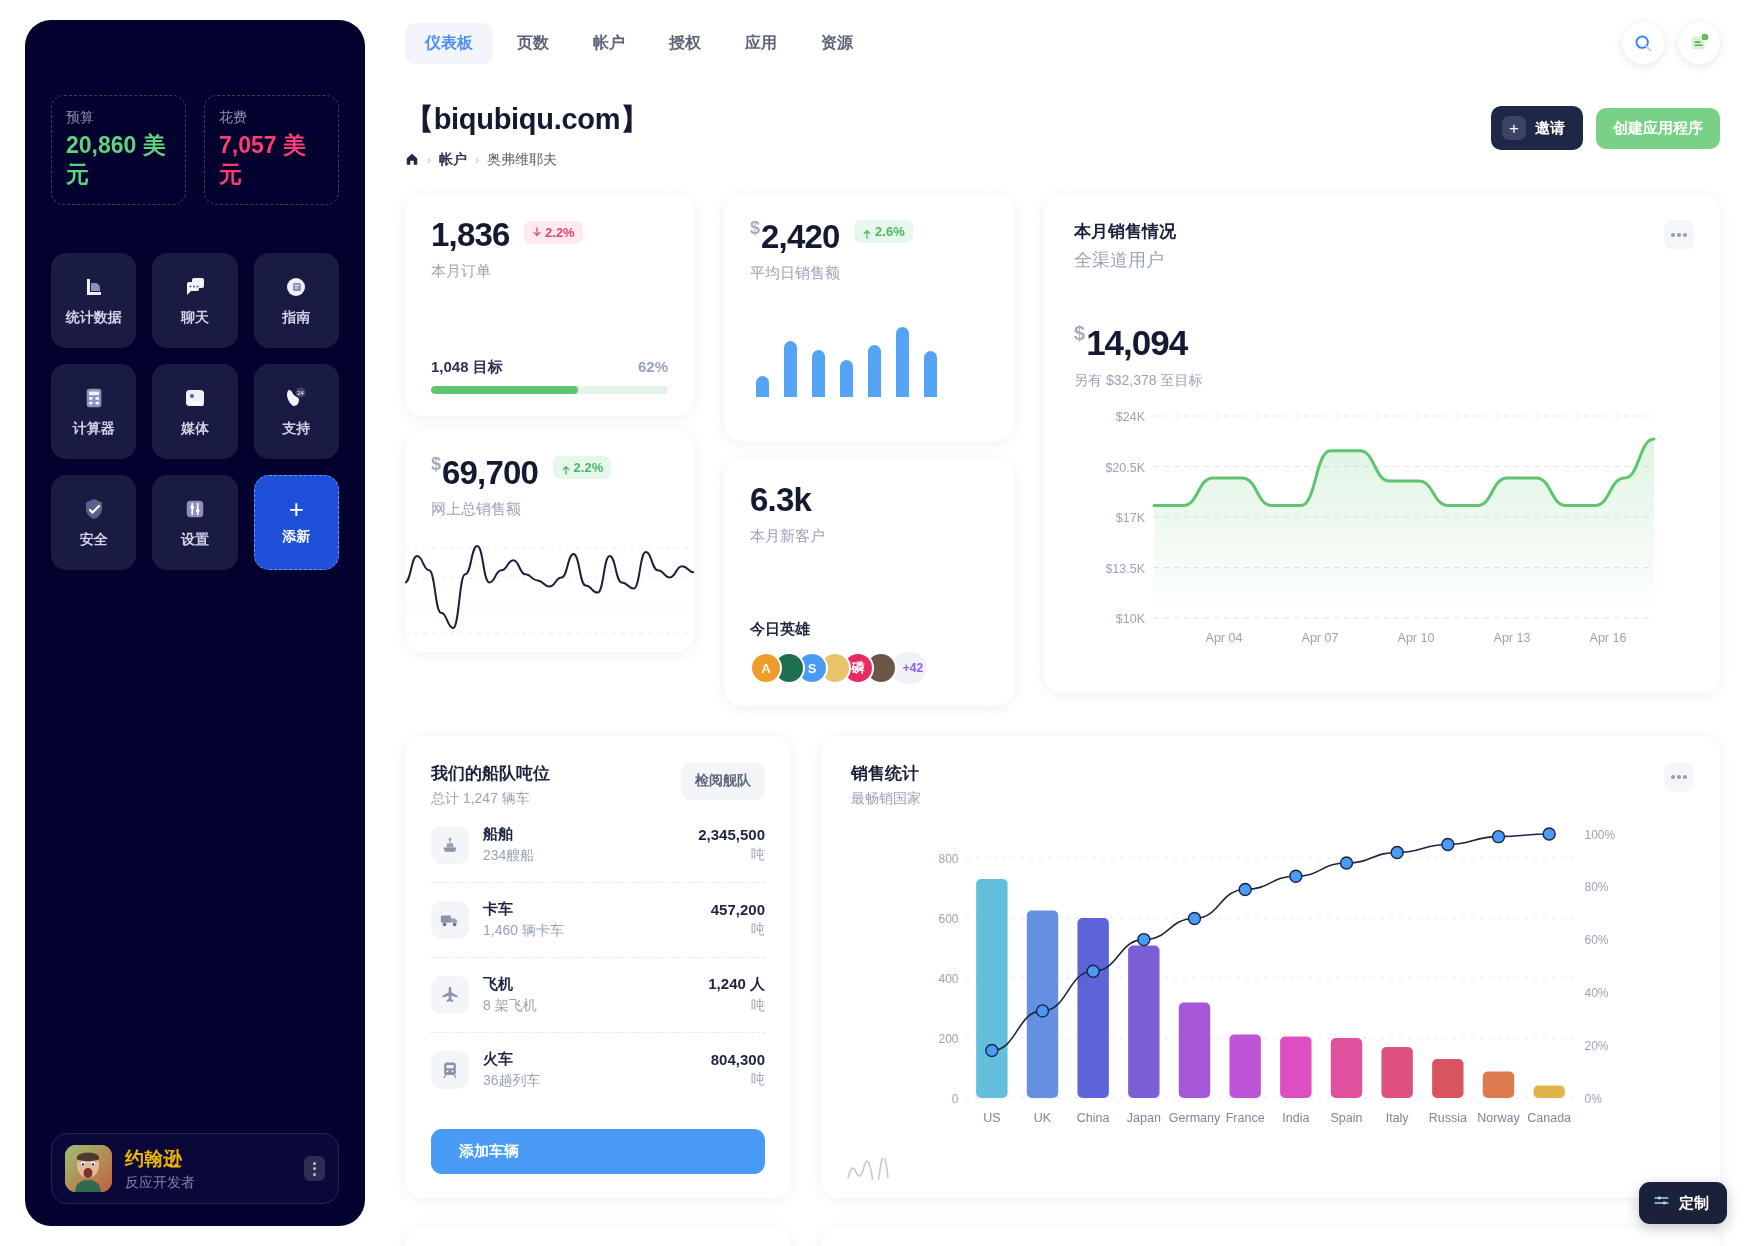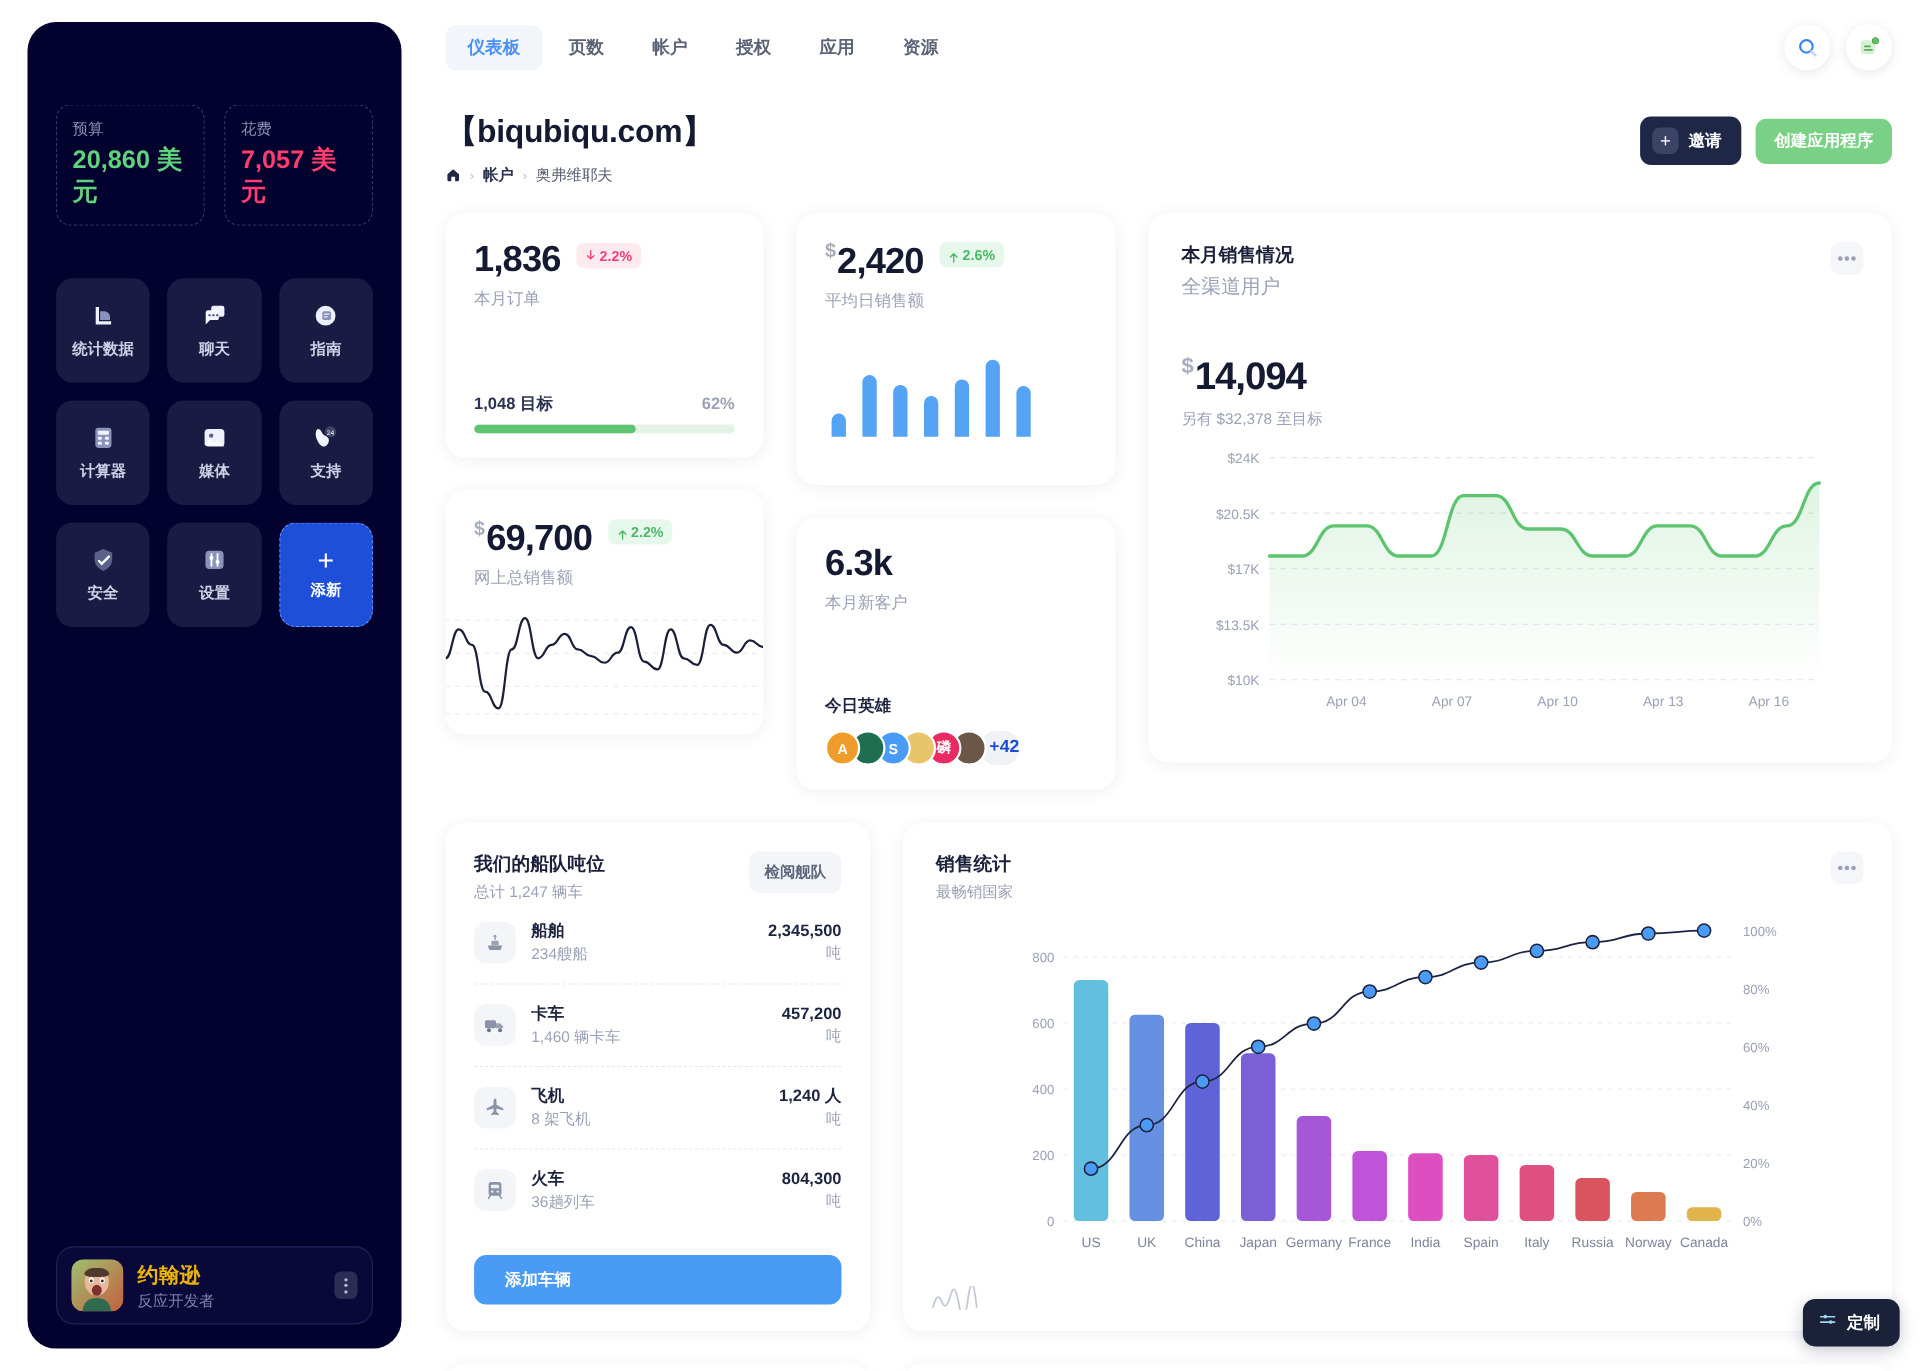--- a/index.html
+++ b/index.html
@@ -110,7 +110,7 @@
 
   
   .grid { display:flex; gap:30px; margin-top:25px; }
-  .col-a { width:289px; display:flex; flex-direction:column; gap:30px; }
+  .col-a { width:289px; display:flex; flex-direction:column; gap:14px; }
   .col-b { width:290px; display:flex; flex-direction:column; gap:30px; }
   .col-c { flex:1; }
   .card {

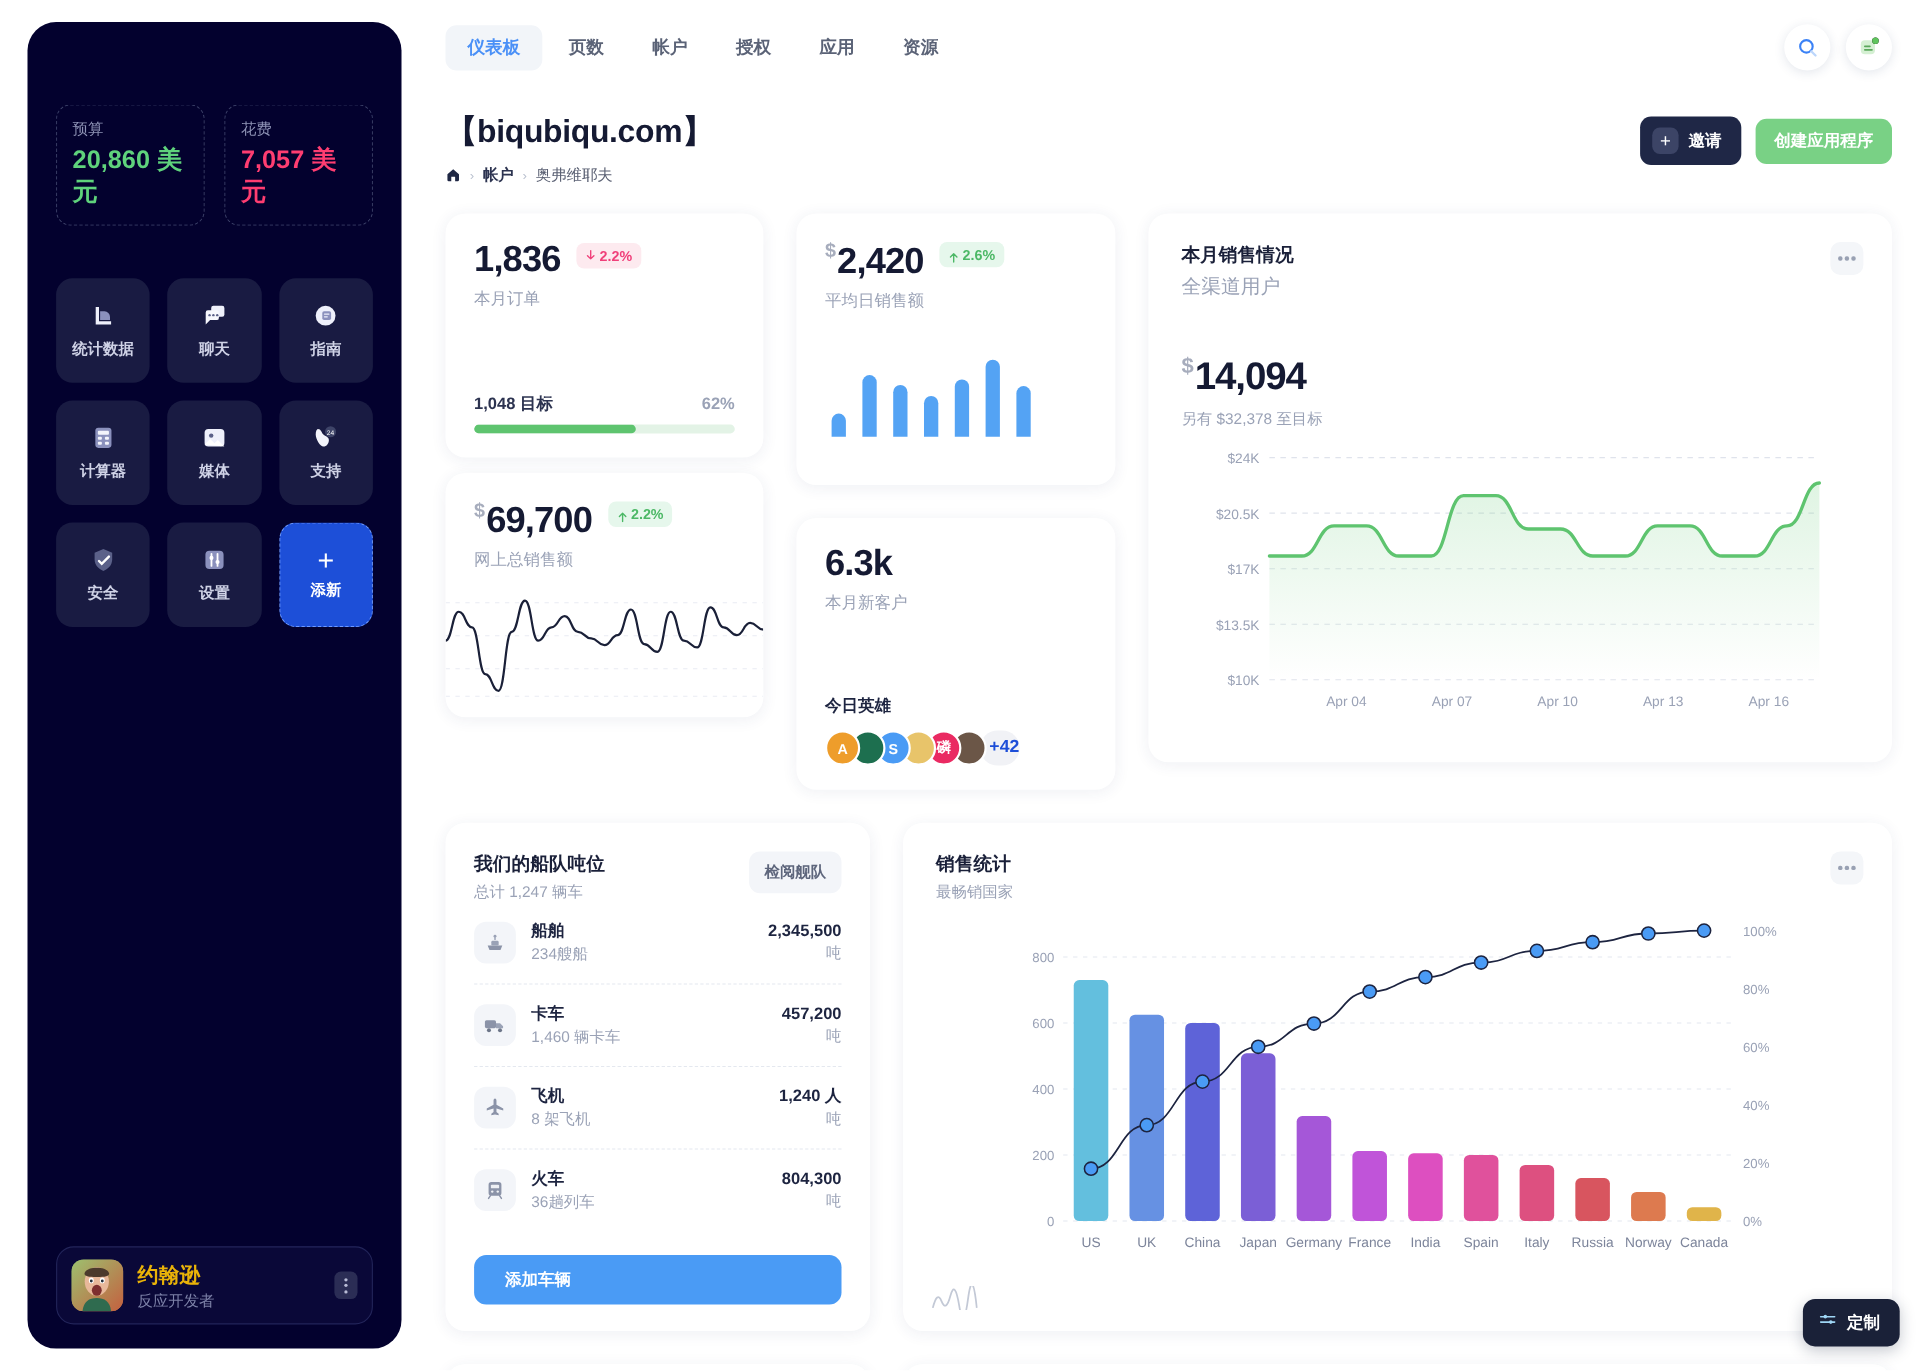--- a/index.html
+++ b/index.html
@@ -111,7 +111,7 @@
   
   .grid { display:flex; gap:30px; margin-top:25px; }
   .col-a { width:289px; display:flex; flex-direction:column; gap:14px; }
-  .col-b { width:290px; display:flex; flex-direction:column; gap:30px; }
+  .col-b { width:290px; display:flex; flex-direction:column; gap:18px; }
   .col-c { flex:1; }
   .card {
     background:#fff; border-radius:18px;

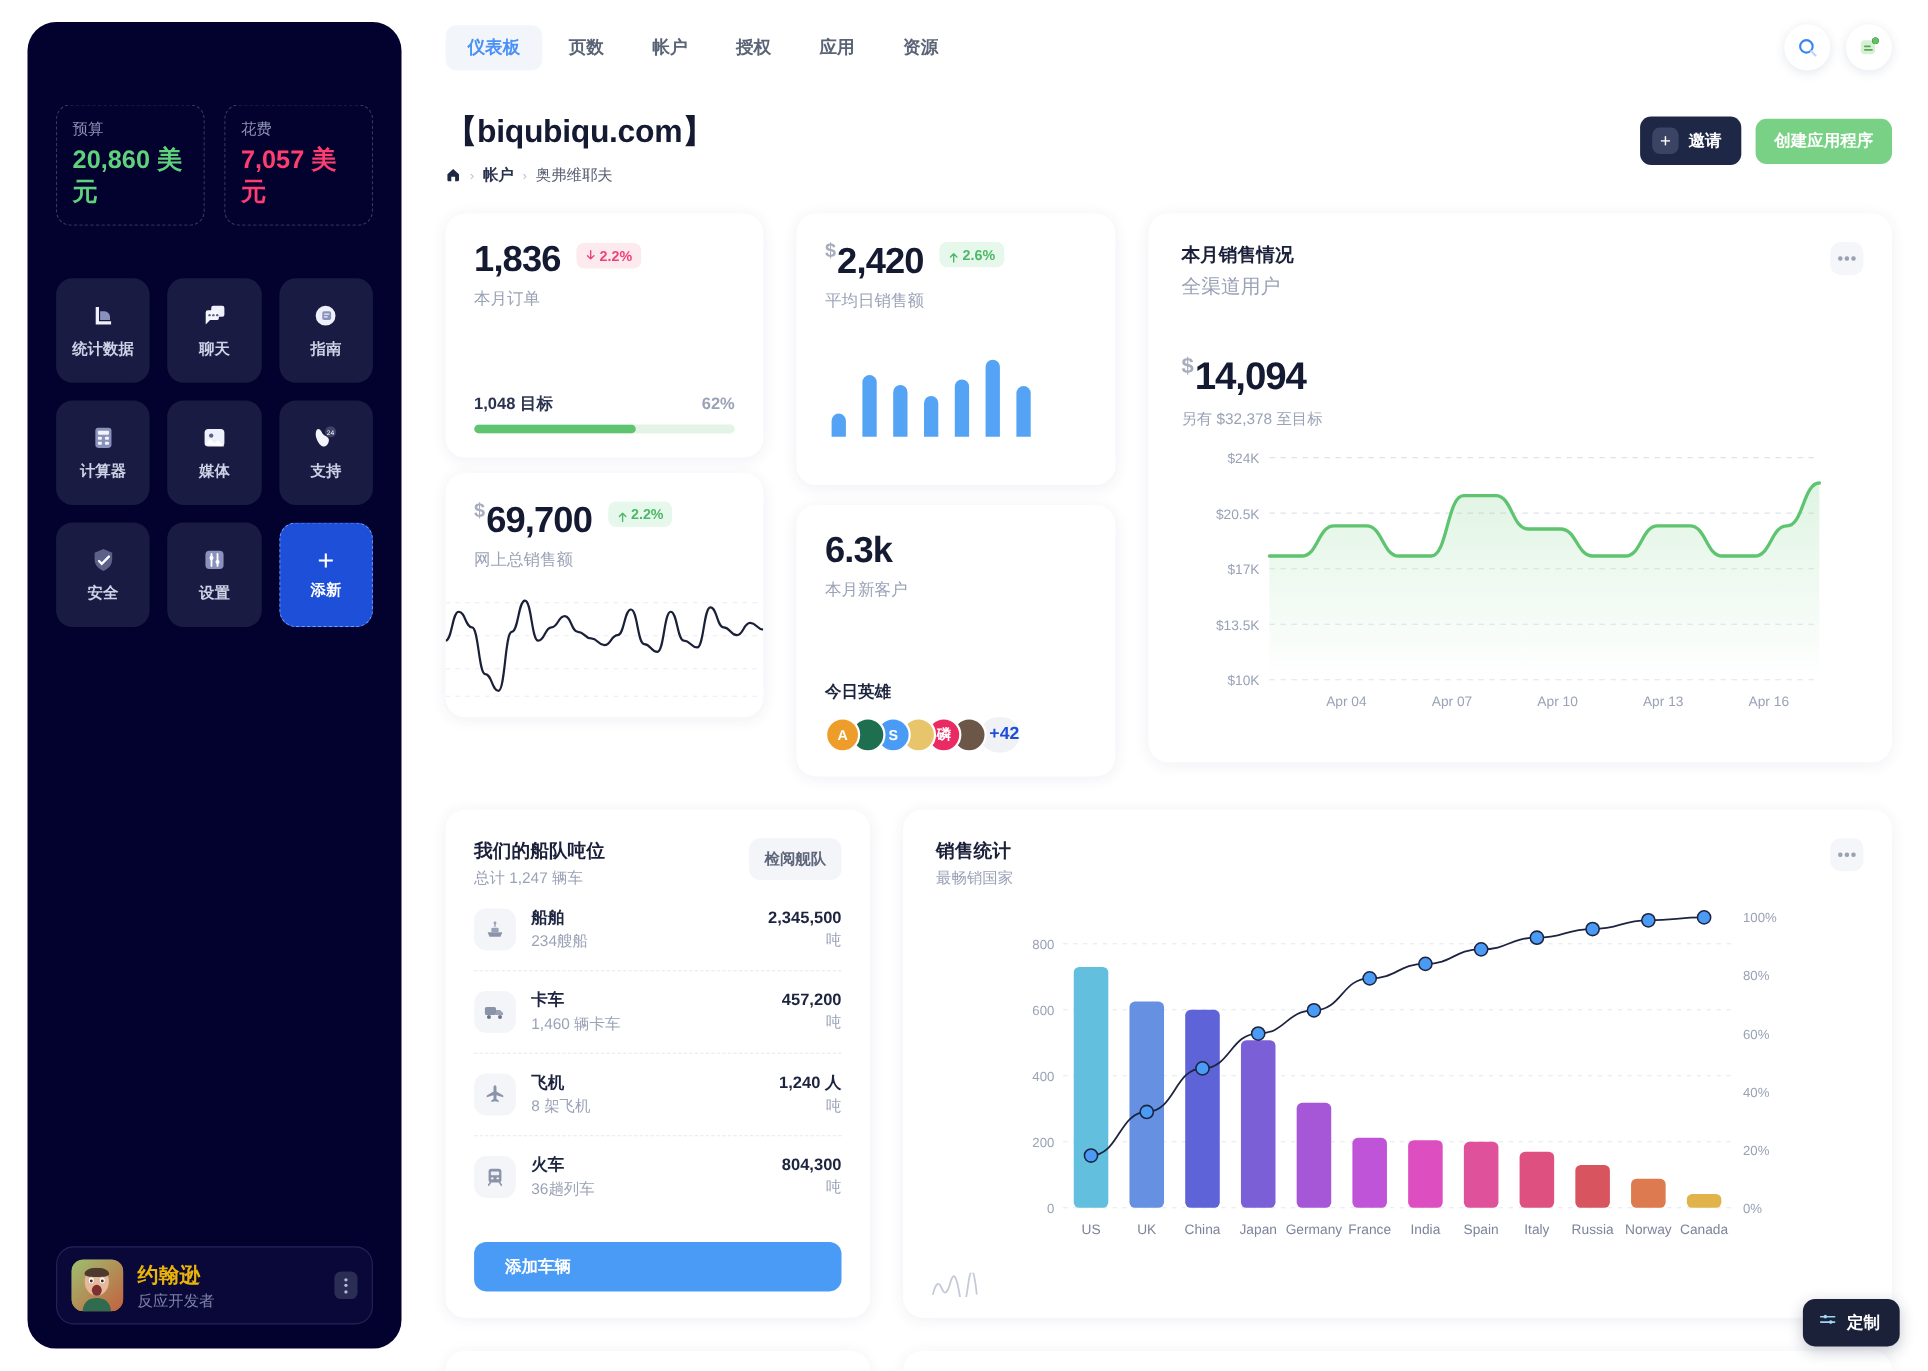--- a/index.html
+++ b/index.html
@@ -147,7 +147,7 @@
     font-size:13px; font-weight:700; color:#fff; flex:none;
   }
   .av:first-child { margin-left:0; }
-  .av-more { background:#f1f2f6; color:#1d4ed8; font-size:16px; font-weight:700;
+  .av-more { background:#f1f2f6; color:#8b5cf6; font-size:12px; font-weight:700;
     border:none; margin-left:-6px; padding-left:8px; width:auto; min-width:36px; height:32px;
     border-radius:16px; display:flex;align-items:center;justify-content:center; }
 

